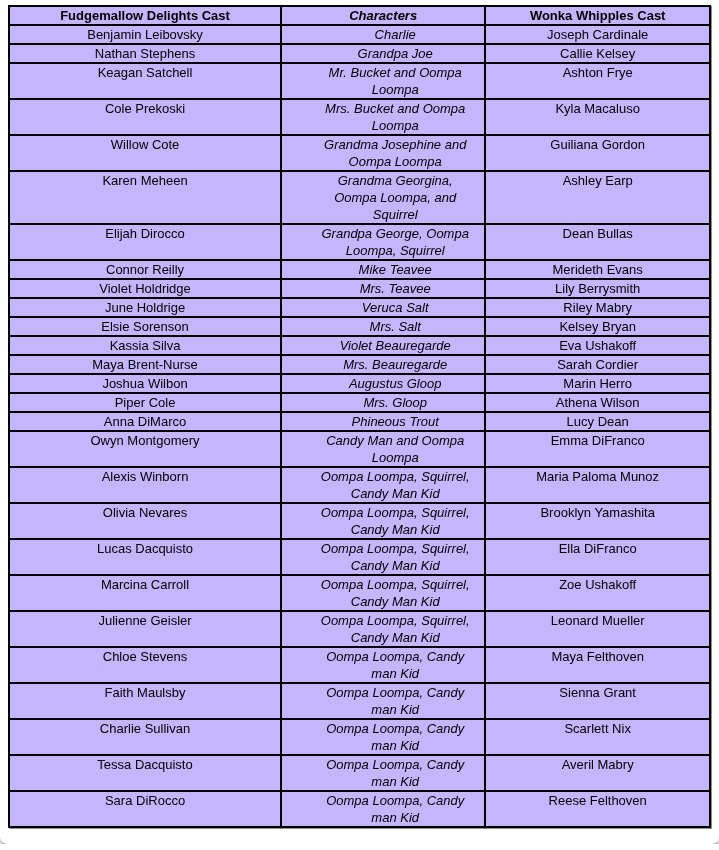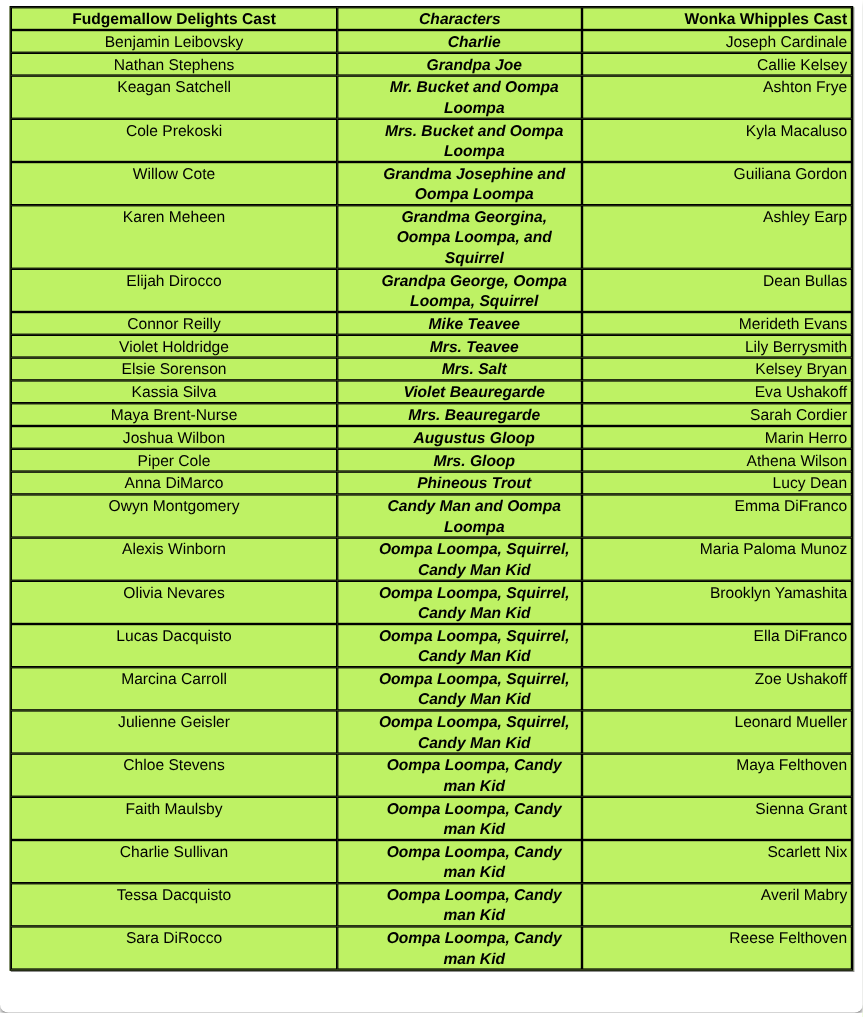--- a/index.html
+++ b/index.html
@@ -27,7 +27,7 @@
     border-spacing: 0;
     border: 1px solid #000000;
     box-shadow: 1px 1px 0 #8f8f8f;
-    background: #bef264;
+    background: #c4b5fd;
     table-layout: fixed;
   }
   th, td {

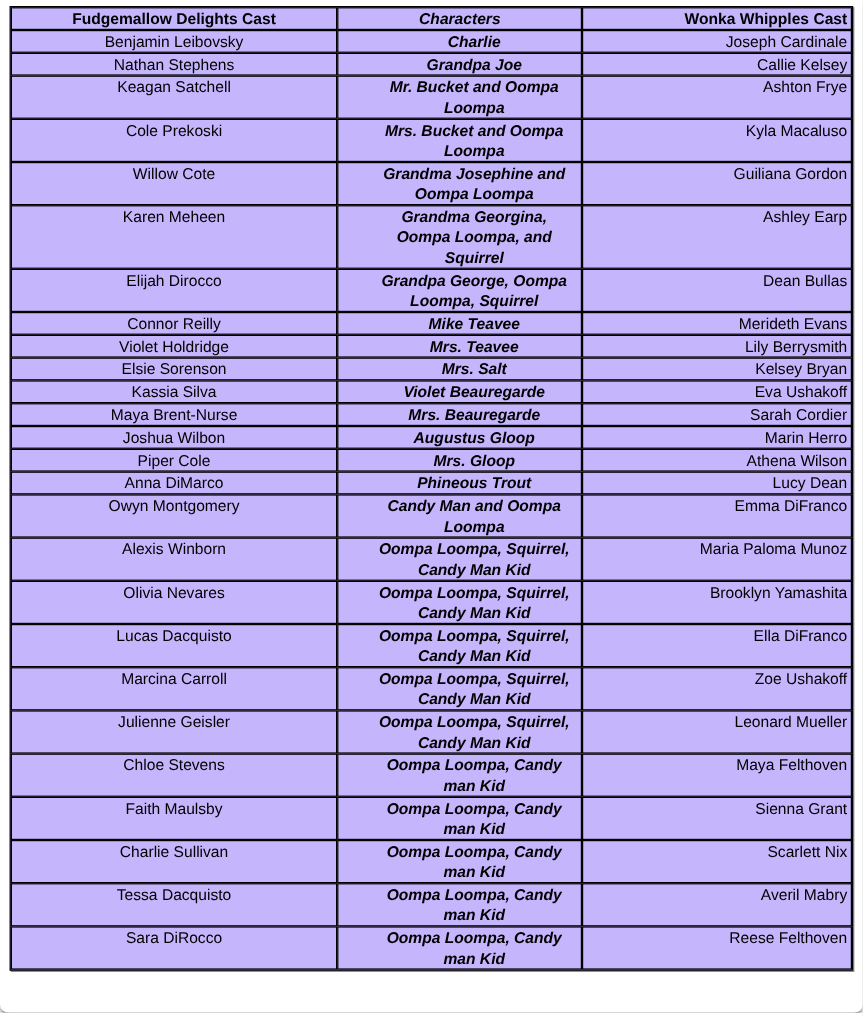--- a/index.html
+++ b/index.html
@@ -54,7 +54,7 @@
   }
   .col1 { width: 39%; }
   .col2 { width: 29%; margin-left: 12px; }
-  .col3 { width: 32%; text-align: right; }
+  .col3 { width: 32%; }
 </style>
 </head>
 <body>

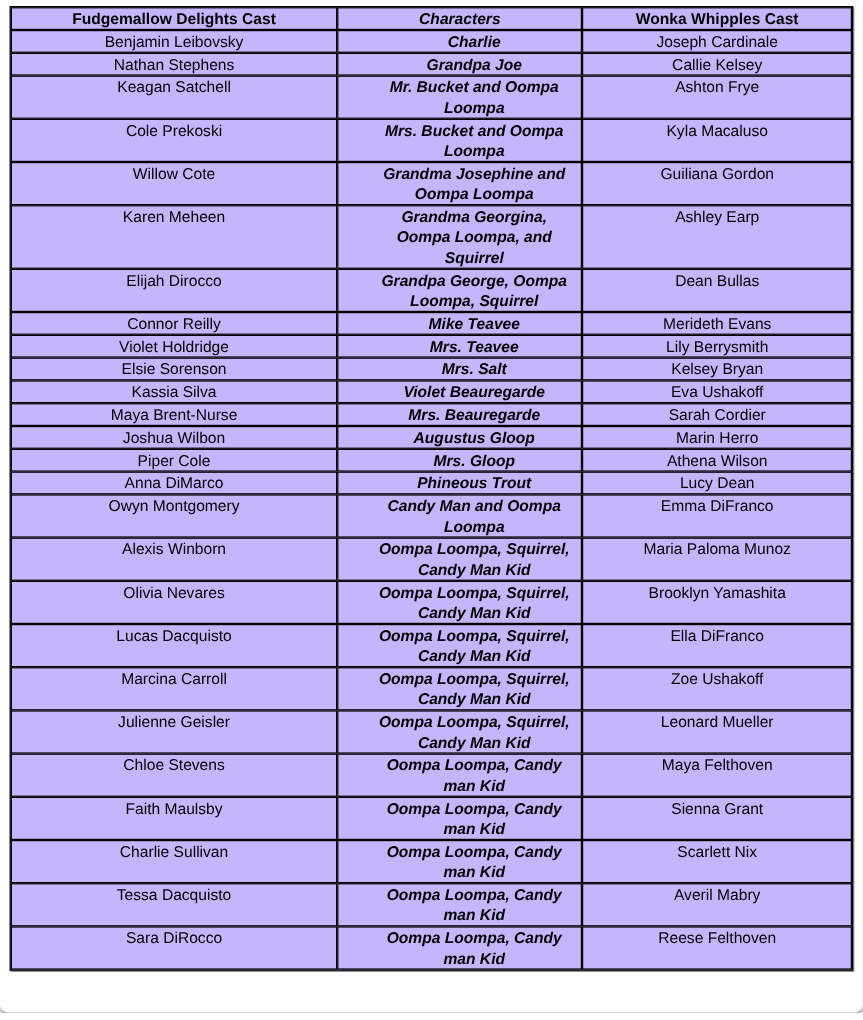--- a/index.html
+++ b/index.html
@@ -47,7 +47,7 @@
     font-style: italic;
   }
   td.col2 {
-    font-weight: bold;
+    font-weight: normal;
     font-style: italic;
     white-space: pre-line;
     padding-left: 27px;

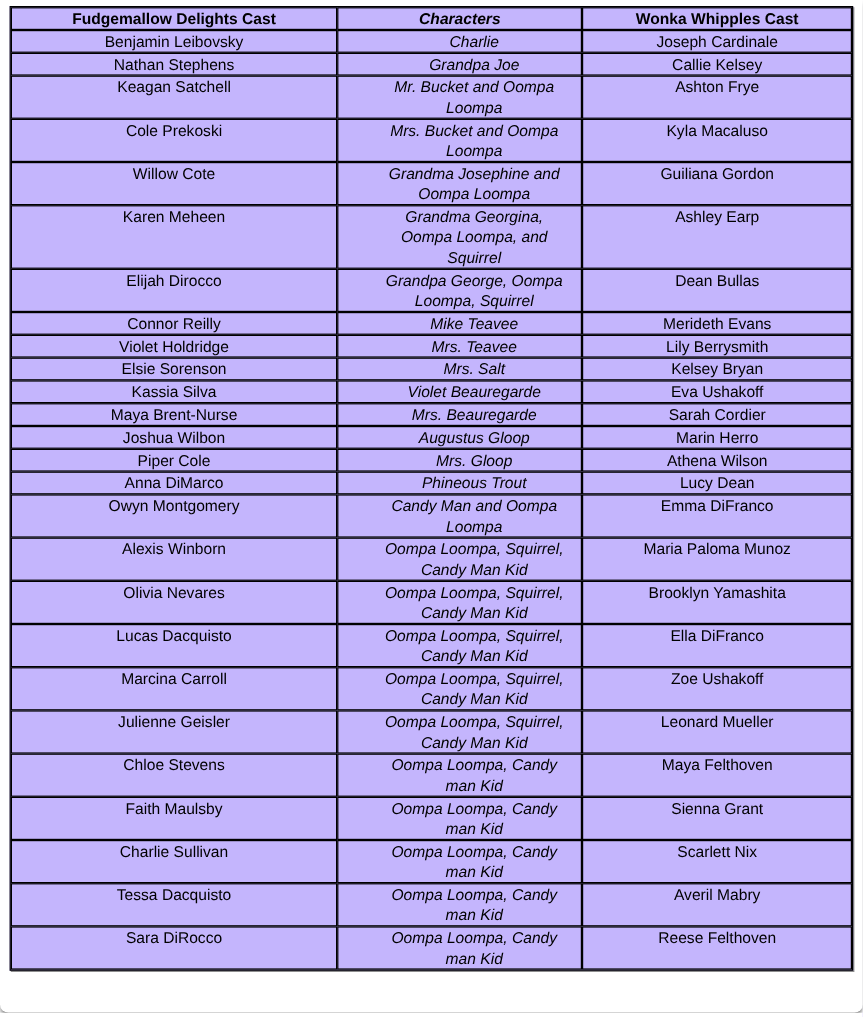--- a/index.html
+++ b/index.html
@@ -121,6 +121,11 @@
           <td class="col3">Lily Berrysmith</td>
         </tr>
         <tr>
+          <td class="col1">June Holdrige</td>
+          <td class="col2">Veruca Salt</td>
+          <td class="col3">Riley Mabry</td>
+        </tr>
+        <tr>
           <td class="col1">Elsie Sorenson</td>
           <td class="col2">Mrs. Salt</td>
           <td class="col3">Kelsey Bryan</td>

